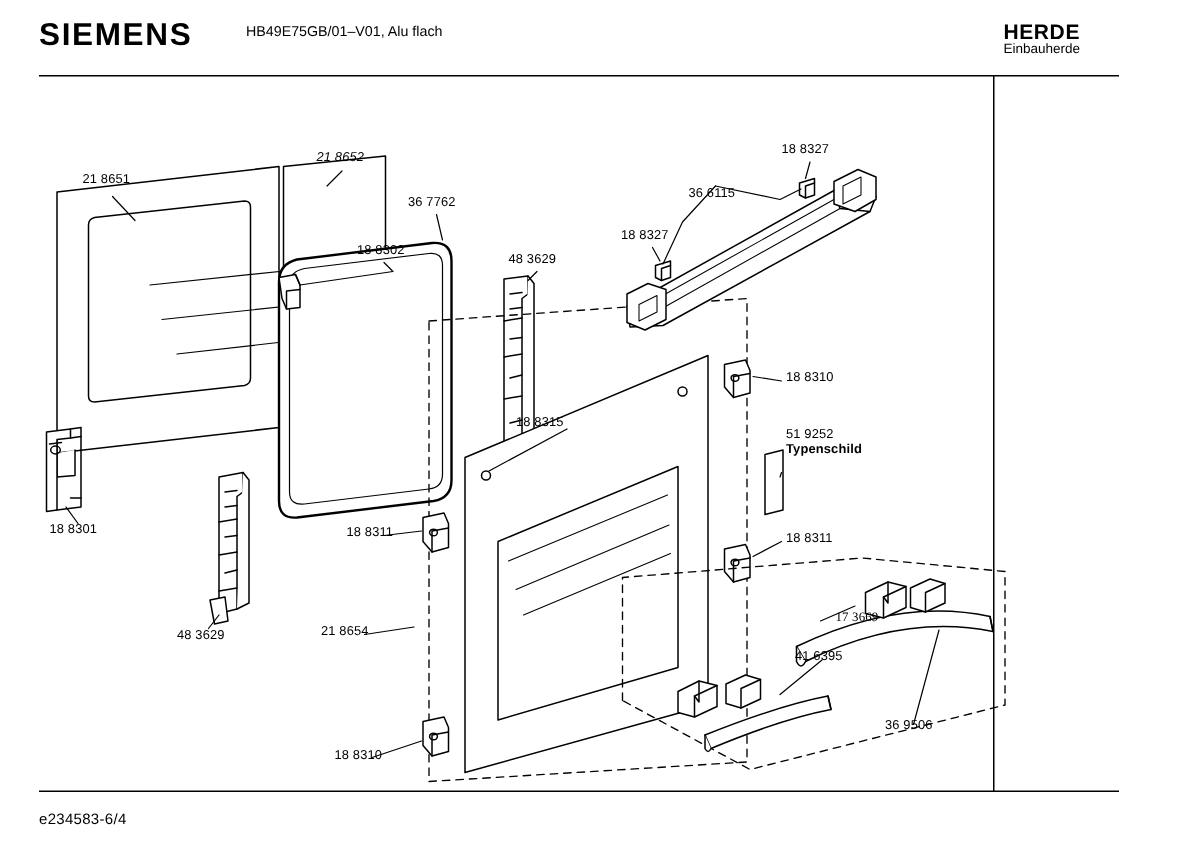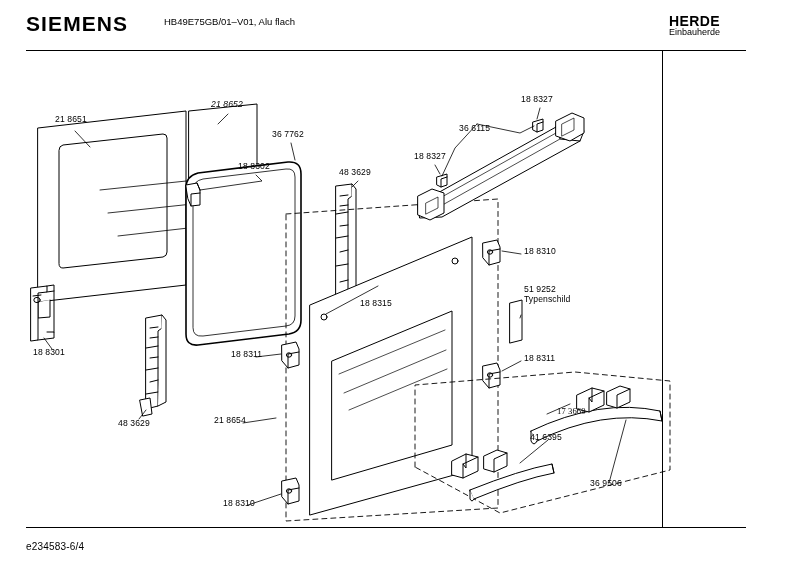--- a/index.html
+++ b/index.html
@@ -320,7 +320,7 @@
   <div class="label" style="left:524px; top:246px;">18 8310</div>
   <div class="label" style="left:524px; top:284px;text-align:center;">51 9252</div>
   <div class="label" style="left:524px; top:294px;">Typenschild</div>
-  <div class="label" style="left:360px; top:276px;margin-top:22px;">18 8315</div>
+  <div class="label" style="left:344px; top:276px;">18 8315</div>
   <div class="label" style="left:33px;  top:347px;">18 8301</div>
   <div class="label" style="left:231px; top:349px;">18 8311</div>
   <div class="label" style="left:524px; top:353px;">18 8311</div>

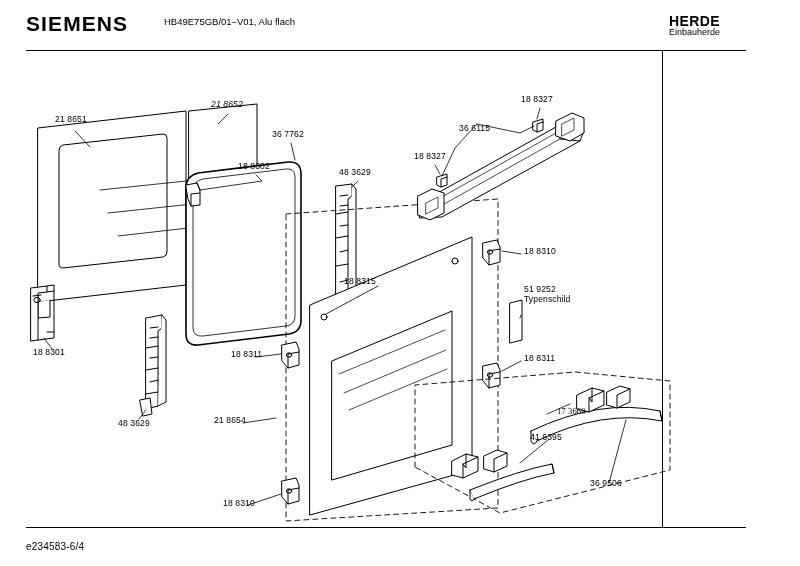--- a/index.html
+++ b/index.html
@@ -319,7 +319,7 @@
   <div class="label" style="left:414px; top:151px;">18 8327</div>
   <div class="label" style="left:524px; top:246px;">18 8310</div>
   <div class="label" style="left:524px; top:284px;text-align:center;">51 9252</div>
-  <div class="label" style="left:524px; top:294px;">Typenschild</div>
+  <div class="label" style="left:524px; top:294px;font-weight:bold;">Typenschild</div>
   <div class="label" style="left:344px; top:276px;">18 8315</div>
   <div class="label" style="left:33px;  top:347px;">18 8301</div>
   <div class="label" style="left:231px; top:349px;">18 8311</div>

